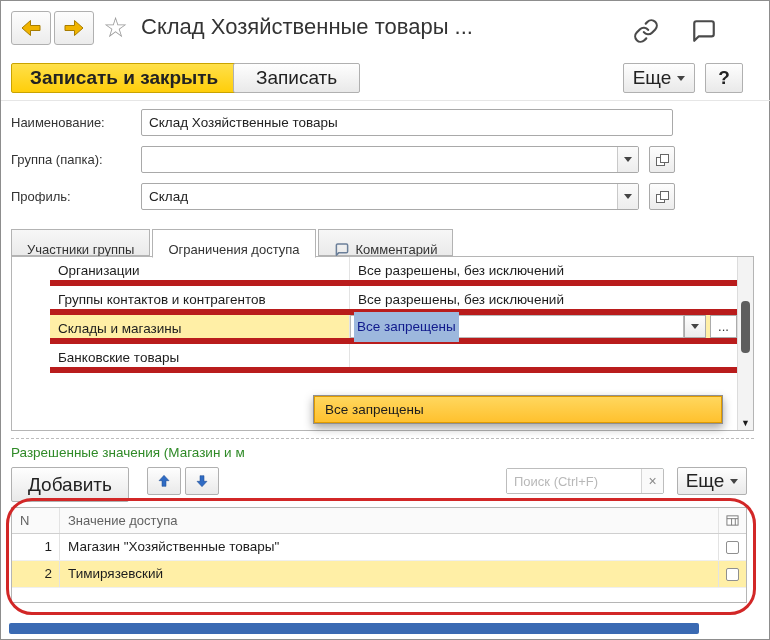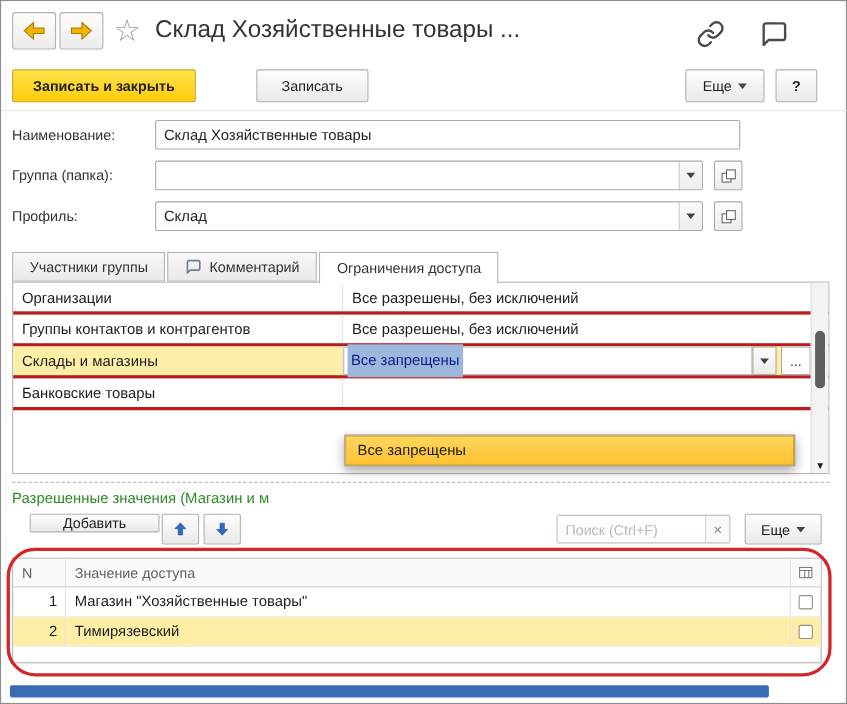--- a/index.html
+++ b/index.html
@@ -12,7 +12,7 @@
   
   .btn { display:inline-flex; align-items:center; justify-content:center; gap:6px;
          background:linear-gradient(#fefefe,#e9e9e9); border:1px solid #b0b0b0;
-         border-radius:2px; font-size:13px; color:#222; cursor:pointer;
+         border-radius:2px; font-size:19px; color:#222; cursor:pointer;
          font-family:"Liberation Sans", sans-serif; }
   .btn-yellow { background:linear-gradient(#ffe04a,#ffce0a); border-color:#c9a300;
                 font-weight:bold; }

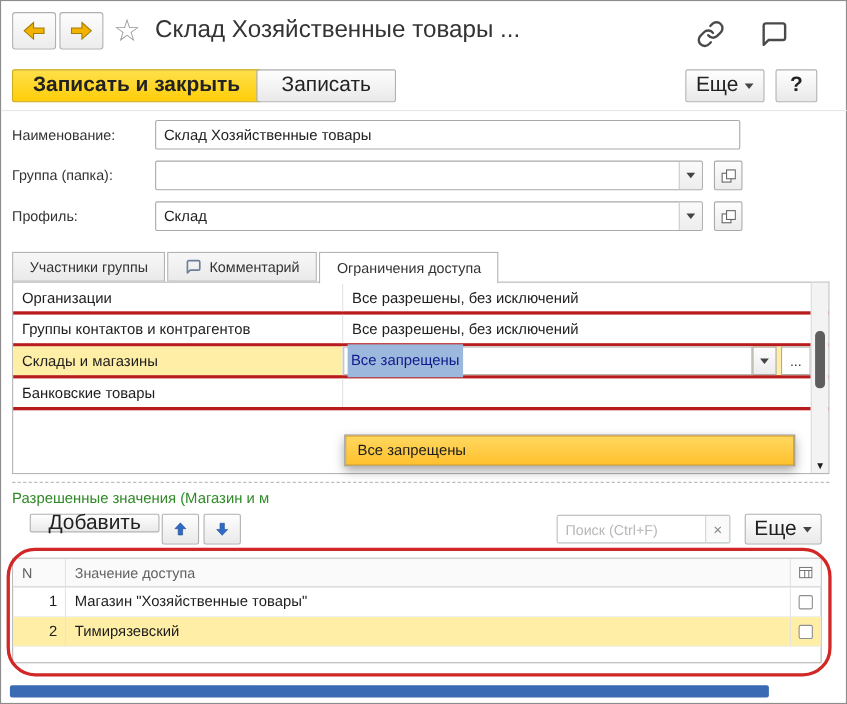--- a/index.html
+++ b/index.html
@@ -51,7 +51,7 @@
   
   #tabs { position:absolute; left:10px; top:228px; height:29px; display:flex;
           align-items:flex-start; }
-  .tab { height:27px; padding:12px 15px; display:flex; align-items:center; gap:6px;
+  .tab { height:27px; padding:12px 15px; display:flex; align-items:flex-start; gap:6px;
          font-size:13px; color:#333; background:linear-gradient(#f7f7f7,#eaeaea);
          border:1px solid #b3b3b3; margin-right:2px; cursor:pointer; }
   .tab.active { height:29px; background:#fff; border-bottom:1px solid #fff;

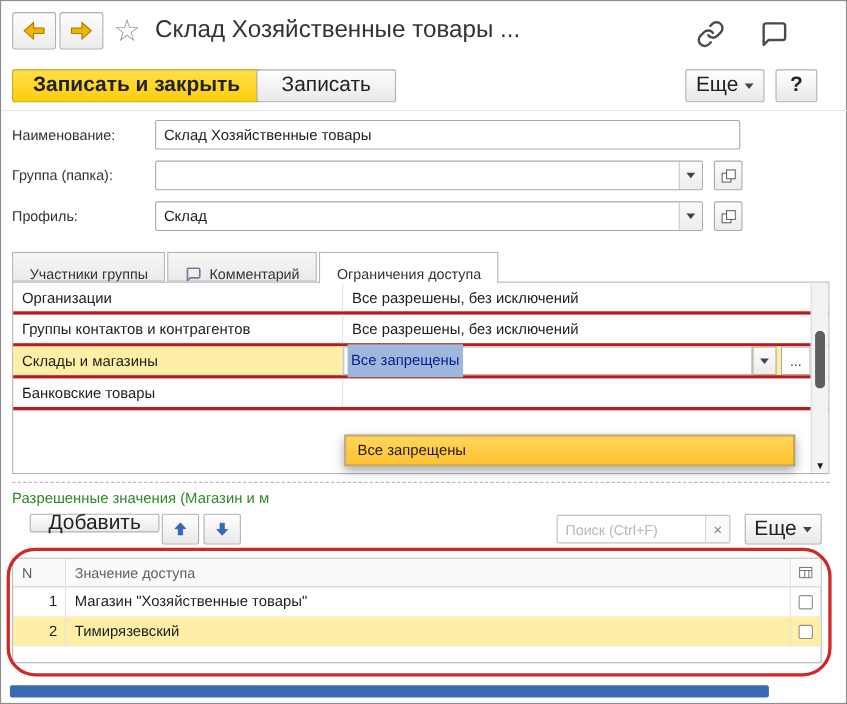--- a/index.html
+++ b/index.html
@@ -202,14 +202,14 @@
     <div class="tab">
       <span>Участники группы</span>
     </div>
+    <div class="tab active">
+      <span>Ограничения доступа</span>
+    </div>
     <div class="tab">
       <svg width="16" height="15" viewBox="0 0 24 24" fill="none" stroke="#6b7f99" stroke-width="2.4" stroke-linejoin="round">
         <path d="M21 15a2 2 0 0 1-2 2H7l-4 4V5a2 2 0 0 1 2-2h14a2 2 0 0 1 2 2z"></path>
       </svg>
       <span>Комментарий</span>
-    </div>
-    <div class="tab active">
-      <span>Ограничения доступа</span>
     </div>
   </div>
 

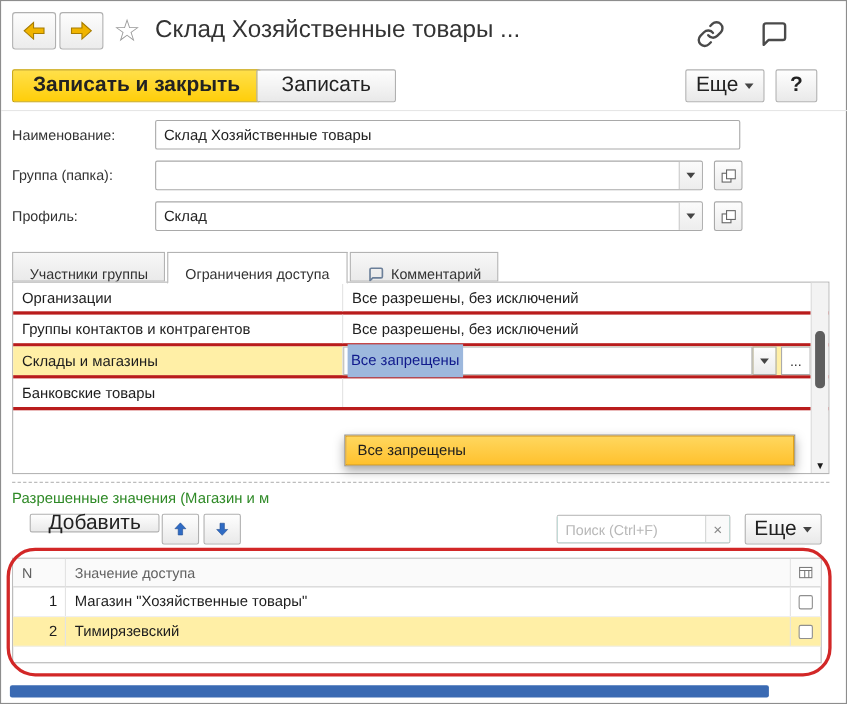--- a/index.html
+++ b/index.html
@@ -63,7 +63,7 @@
   .acc-h { display:flex; height:26px; line-height:25px; background:#fafafa;
            border-bottom:1px solid #cfcfcf; font-size:13px; color:#616161; }
   .acc-r { display:flex; height:29px; line-height:28px; font-size:13.5px; color:#1d1d1d;
-           border-bottom:3px solid #b91c1c; }
+           border-bottom:6px solid #b91c1c;margin-left:38px; }
   .c1 { width:300px; padding-left:8px; border-right:1px solid #e3e3e3;
         white-space:nowrap; overflow:hidden; }
   .c2 { flex:1; padding-left:8px; margin-right:16px; white-space:nowrap; overflow:hidden; }

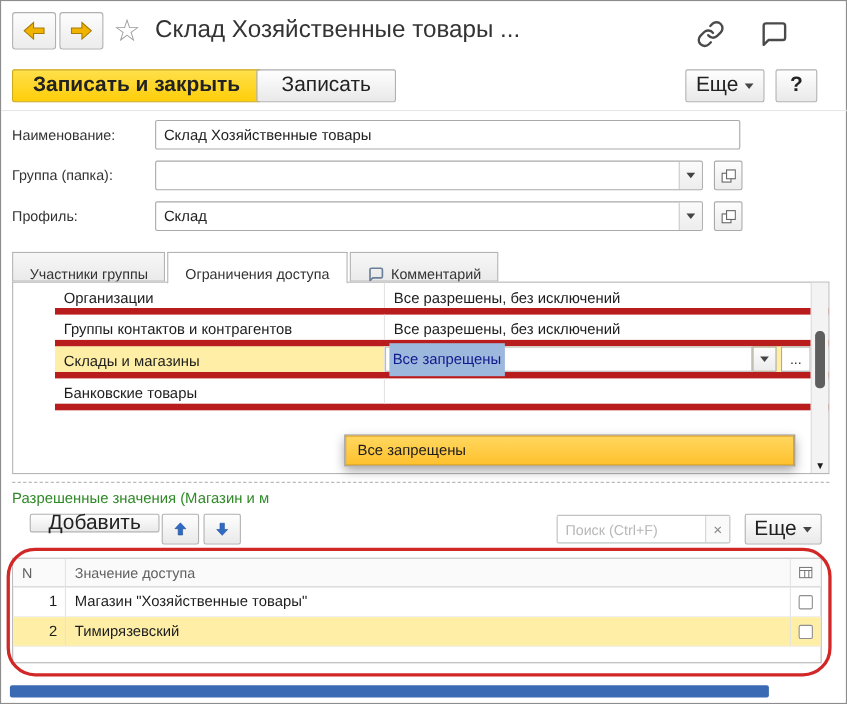--- a/index.html
+++ b/index.html
@@ -251,7 +251,7 @@
     <div class="opt active">Все запрещены</div>
   </div>
 
-  <button class="btn abs" style="left:26px; top:466px; width:118px; height:17px;">Добавить</button>
+  <button class="btn abs" style="left:10px; top:466px; width:118px; height:35px;">Добавить</button>
   <button class="btn abs" style="left:146px; top:466px; width:34px; height:28px;">
     <svg width="16" height="16" viewBox="0 0 24 24">
       <path d="M12 3.5 L4.5 11.5 H9 V20 H15 V11.5 H19.5 Z" fill="#2f6bc4" stroke="#1f4c8f" stroke-width="0.8"></path>

